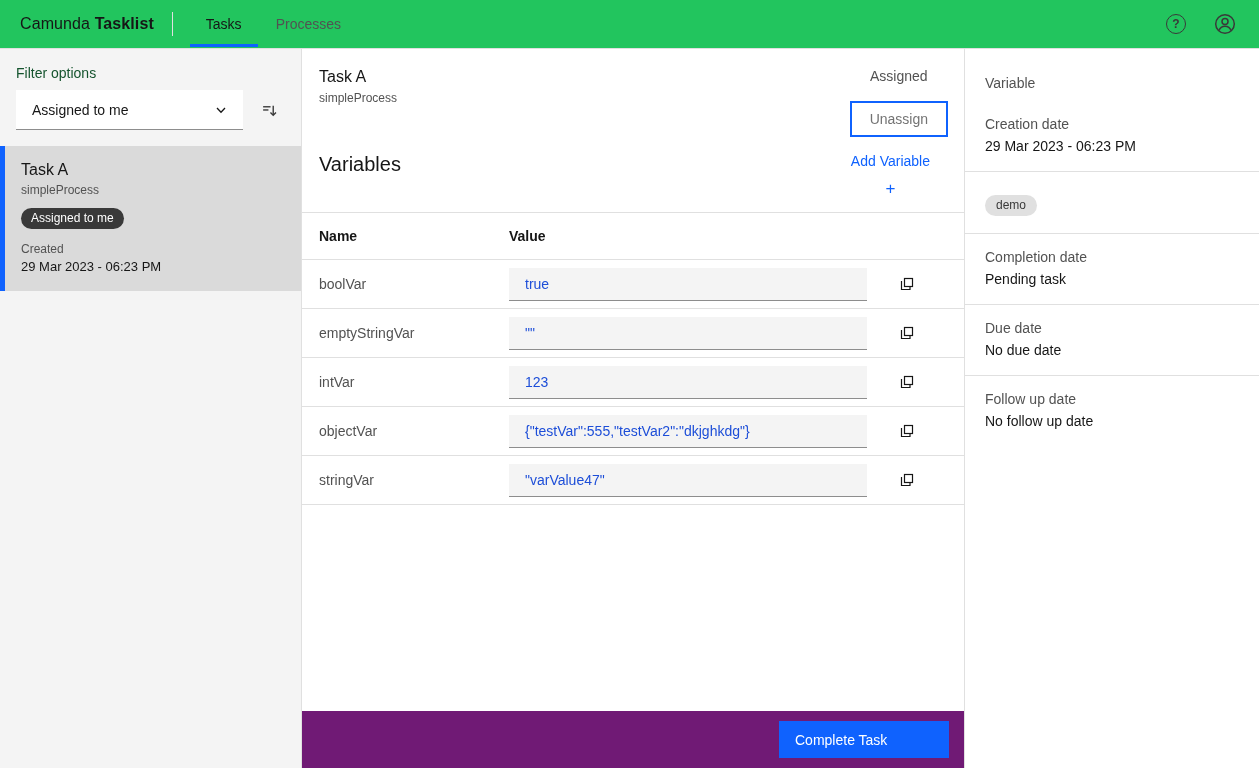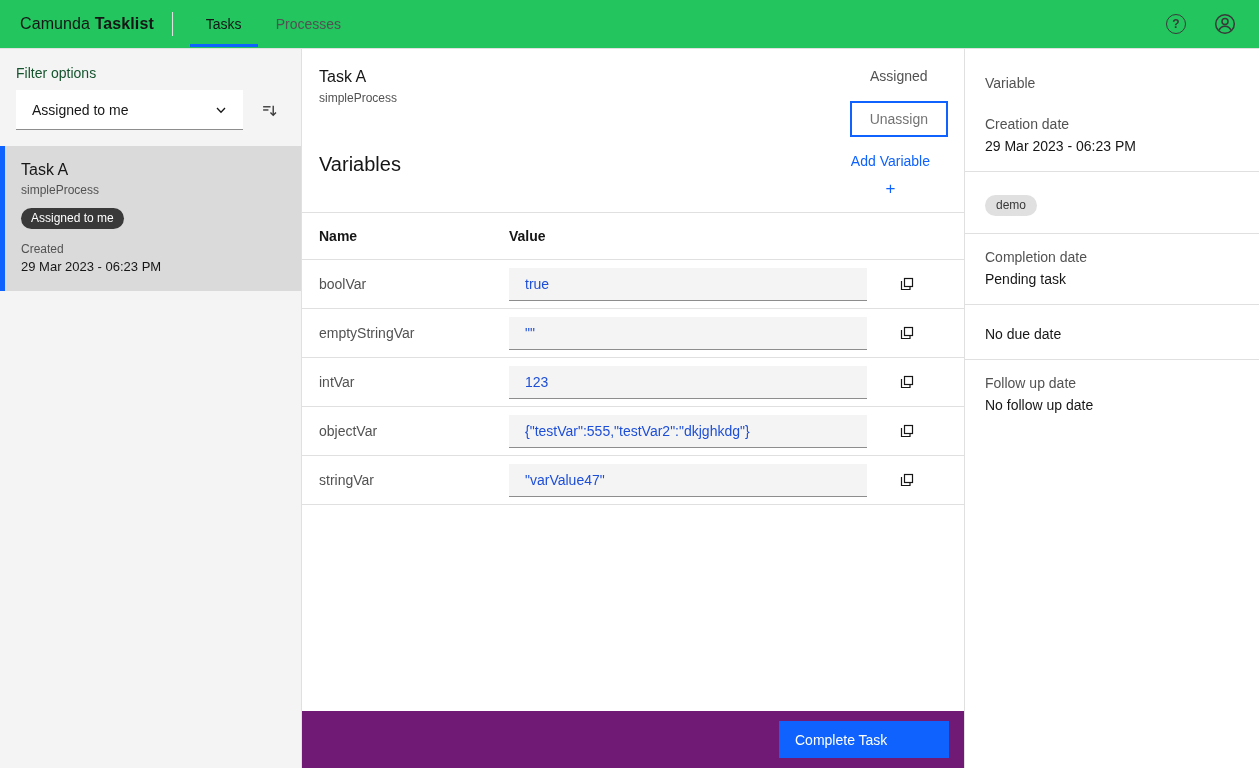--- a/index.html
+++ b/index.html
@@ -272,6 +272,7 @@
     <div class="detail-divider"></div>
 
     <div class="detail-section">
+      <div class="detail-label">Due date</div>
       <div class="detail-value">No due date</div>
     </div>
     <div class="detail-divider"></div>

